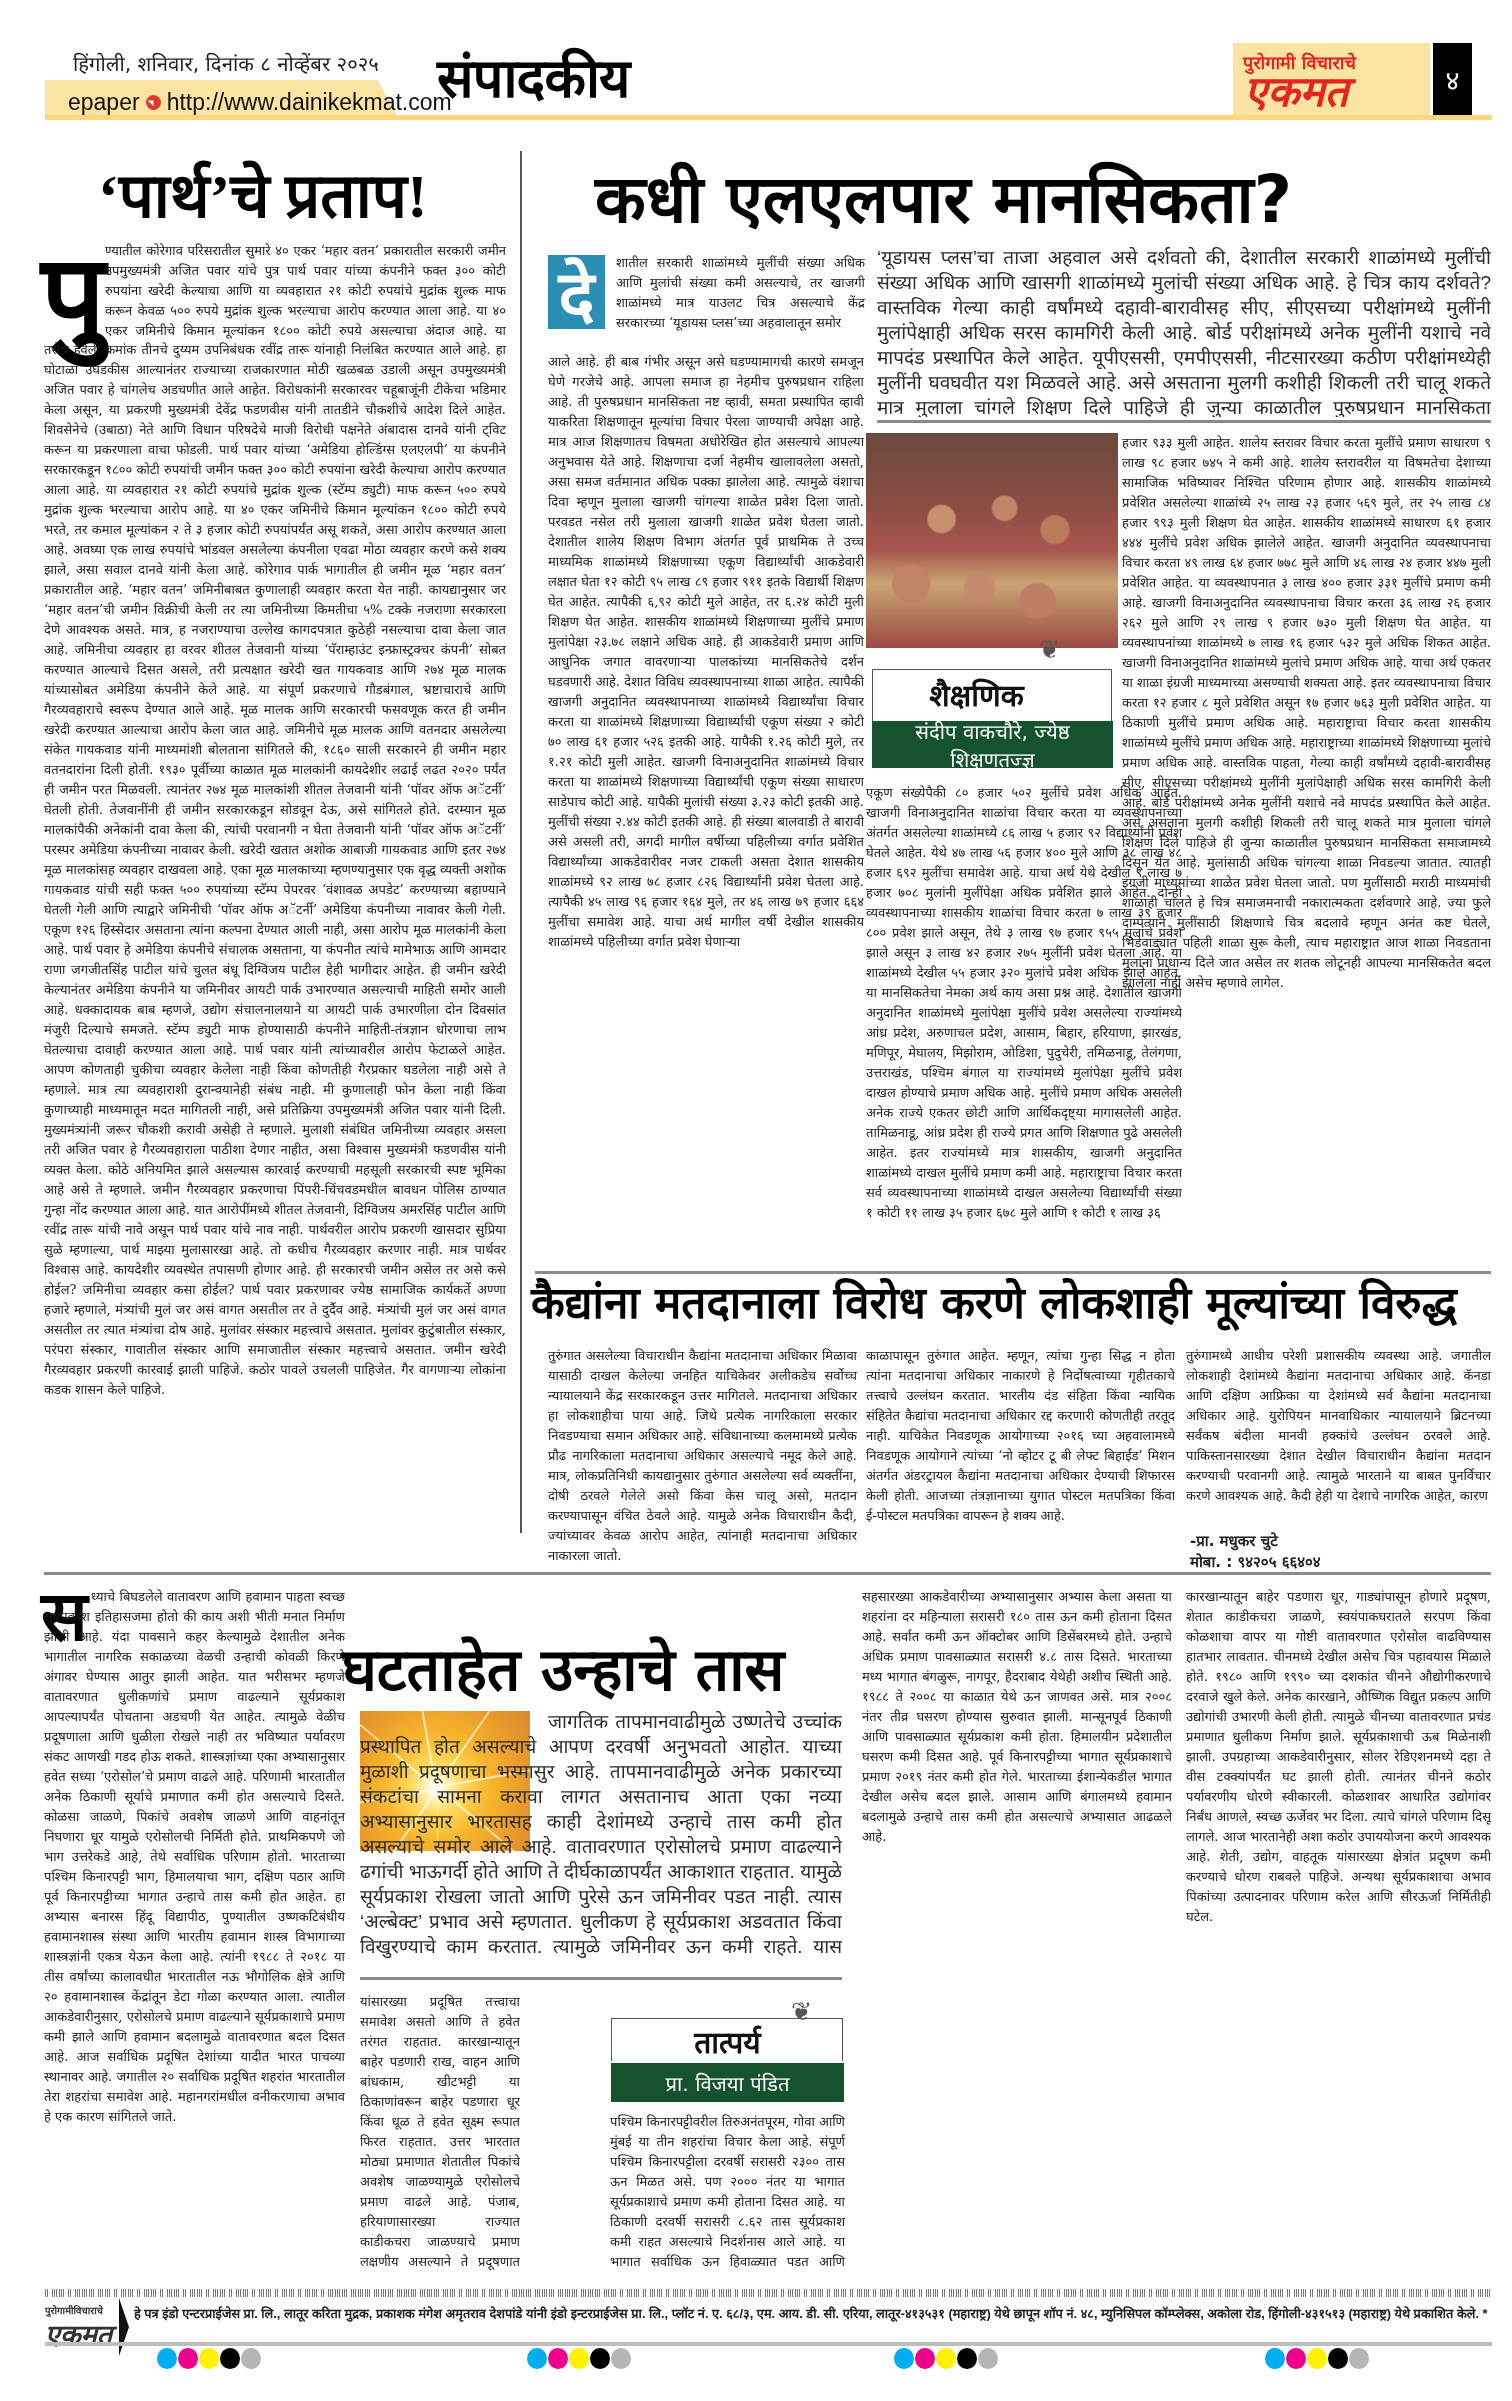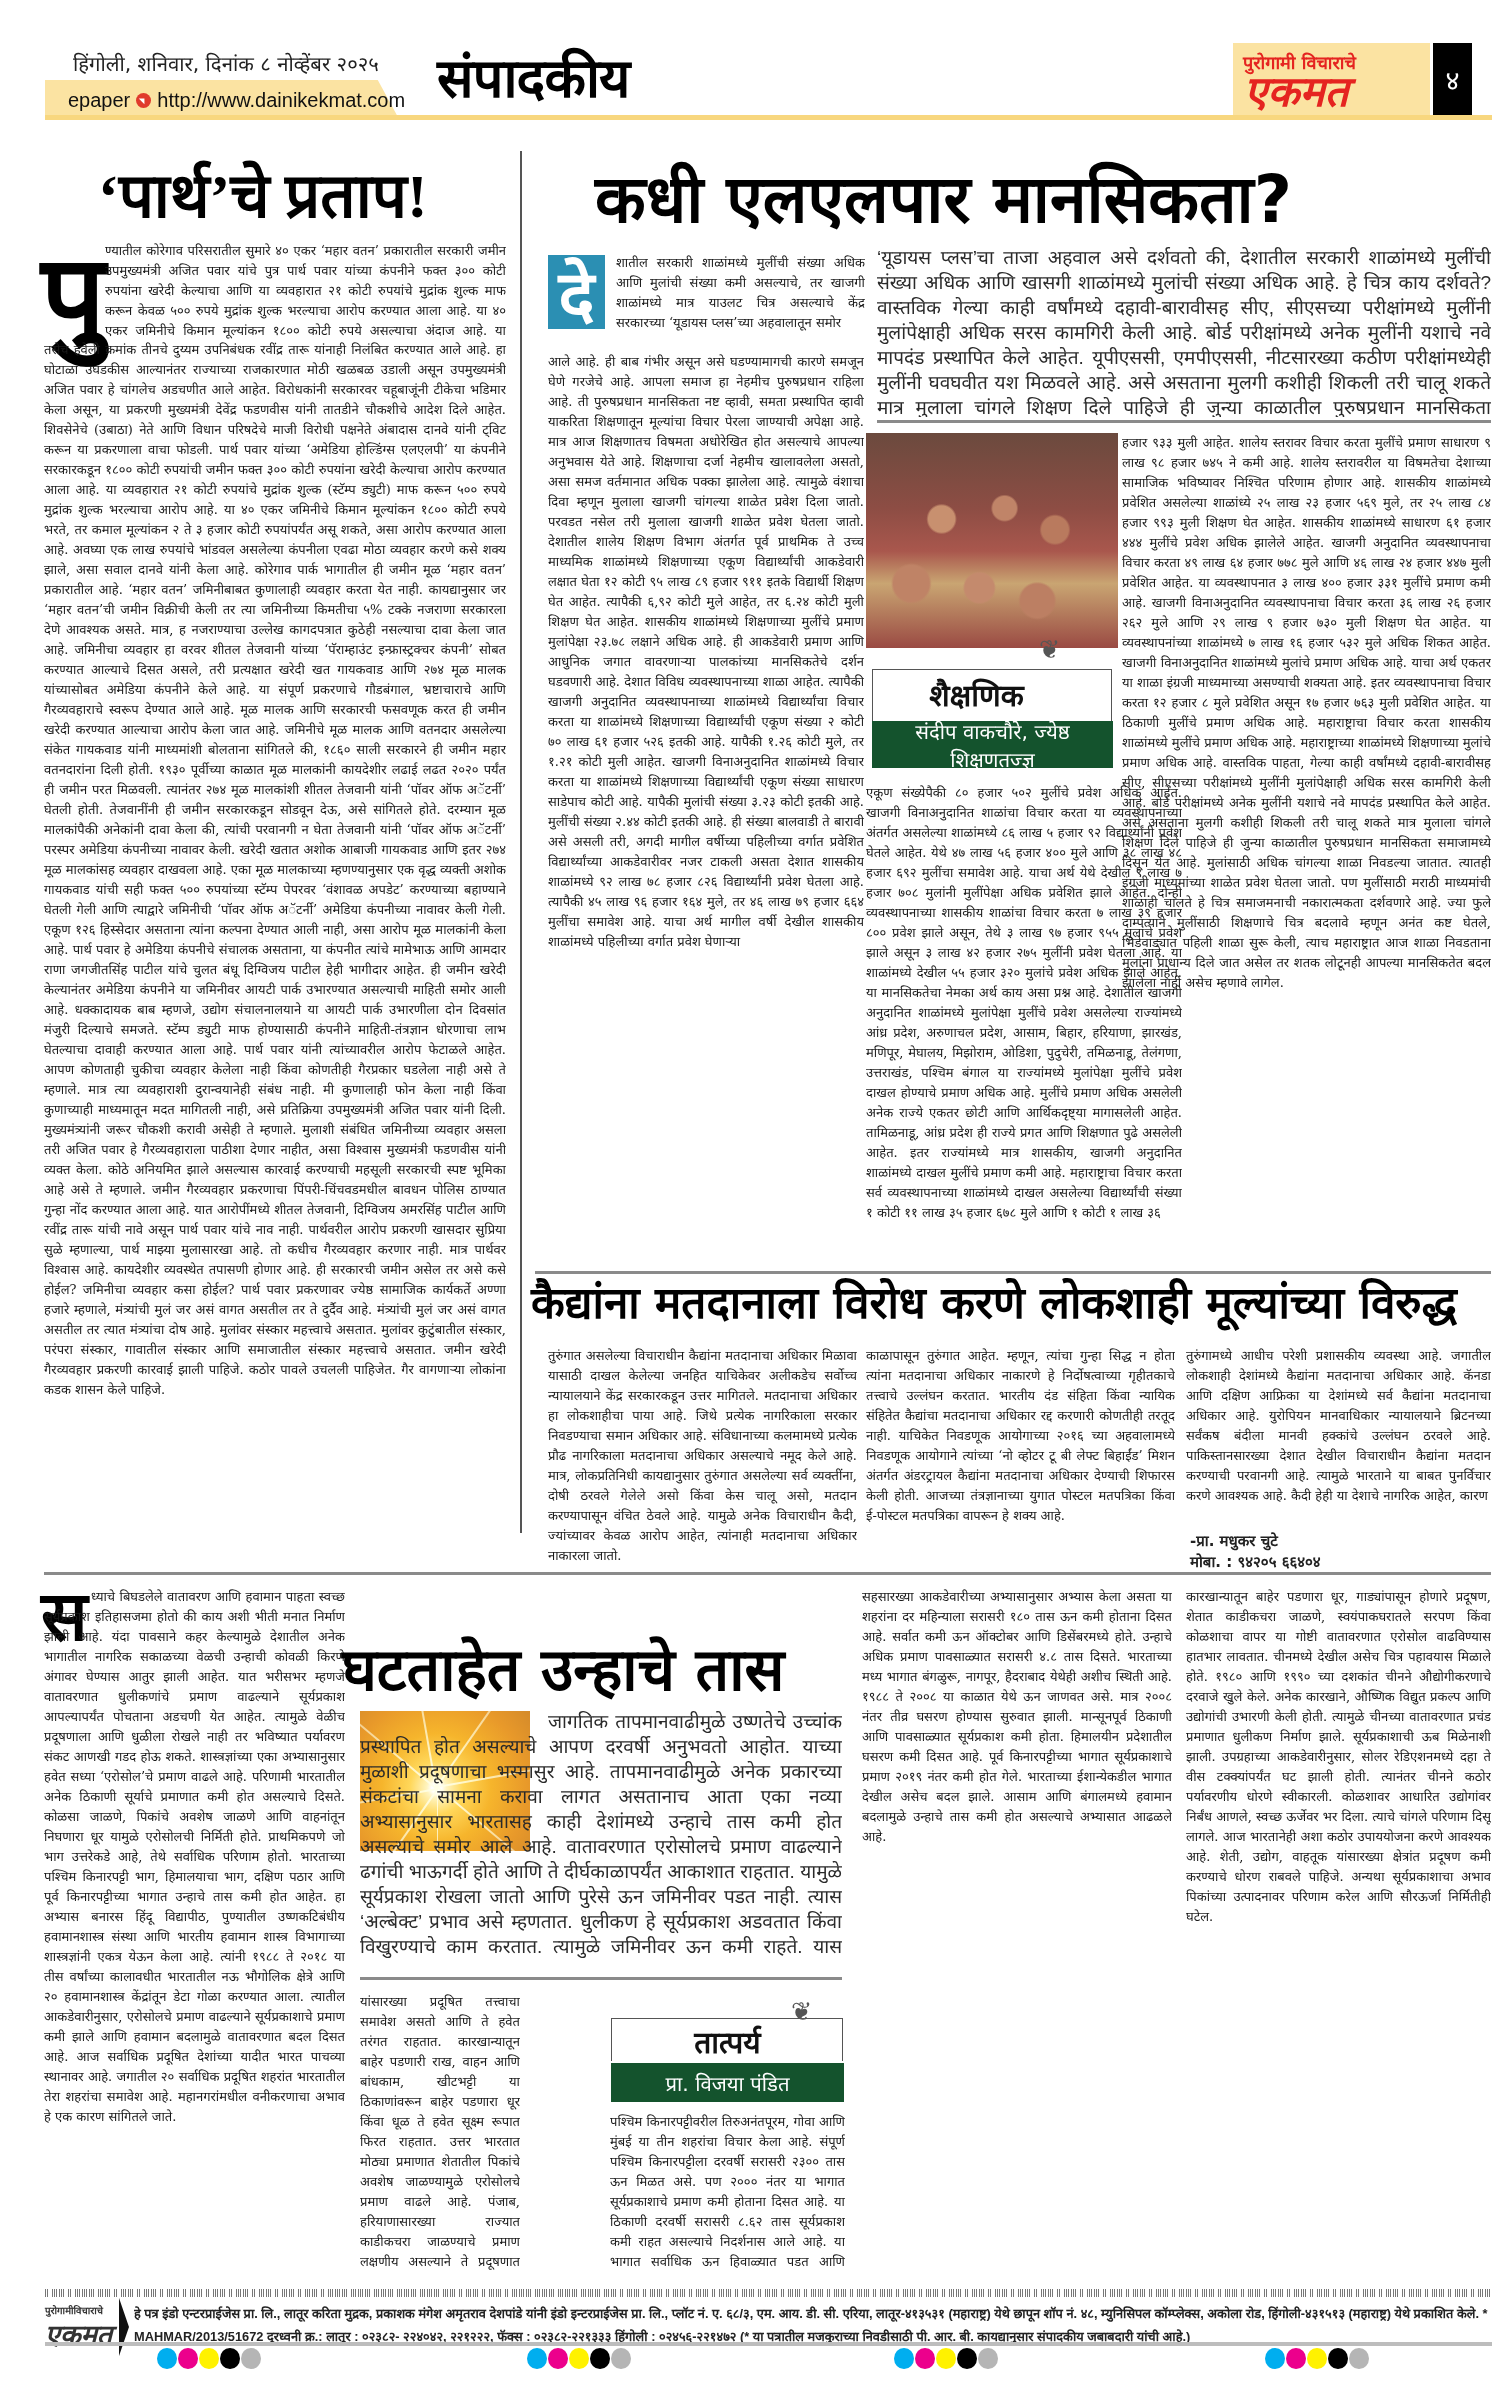--- a/index.html
+++ b/index.html
@@ -8,7 +8,7 @@
   
   .date-line { left: 45px; top: 49px; font-size: 20.3px; color: #222; font-family: "DejaVu Sans", sans-serif; margin-left: 28px; }
   .epaper-bar { left: 45px; top: 80px; width: 354px; height: 39px; background: #fbe3a2; clip-path: polygon(0 0, 94% 0, 100% 100%, 0 100%); }
-  .epaper-text { left: 68px; top: 89px; font-size: 20px; color: #111; font-family: "Liberation Sans", sans-serif; display: flex; align-items: center; gap: 6px; }
+  .epaper-text { left: 68px; top: 89px; font-size: 23px; color: #111; font-family: "Liberation Sans", sans-serif; display: flex; align-items: center; gap: 6px; }
   .epaper-icon { width: 15px; height: 15px; border-radius: 50%; background: #e03a2c; display: inline-block; position: relative; }
   .epaper-icon::after { content: ""; position: absolute; left: 4.5px; top: 3px; border-left: 4.5px solid #fff; border-top: 4.5px solid transparent; border-bottom: 4.5px solid transparent; transform: rotate(-45deg); }
   .section-title { left: 437px; top: 39px; font-size: 54px; font-weight: bold; color: #000; font-family: "DejaVu Sans", sans-serif; letter-spacing: -0.8px; }

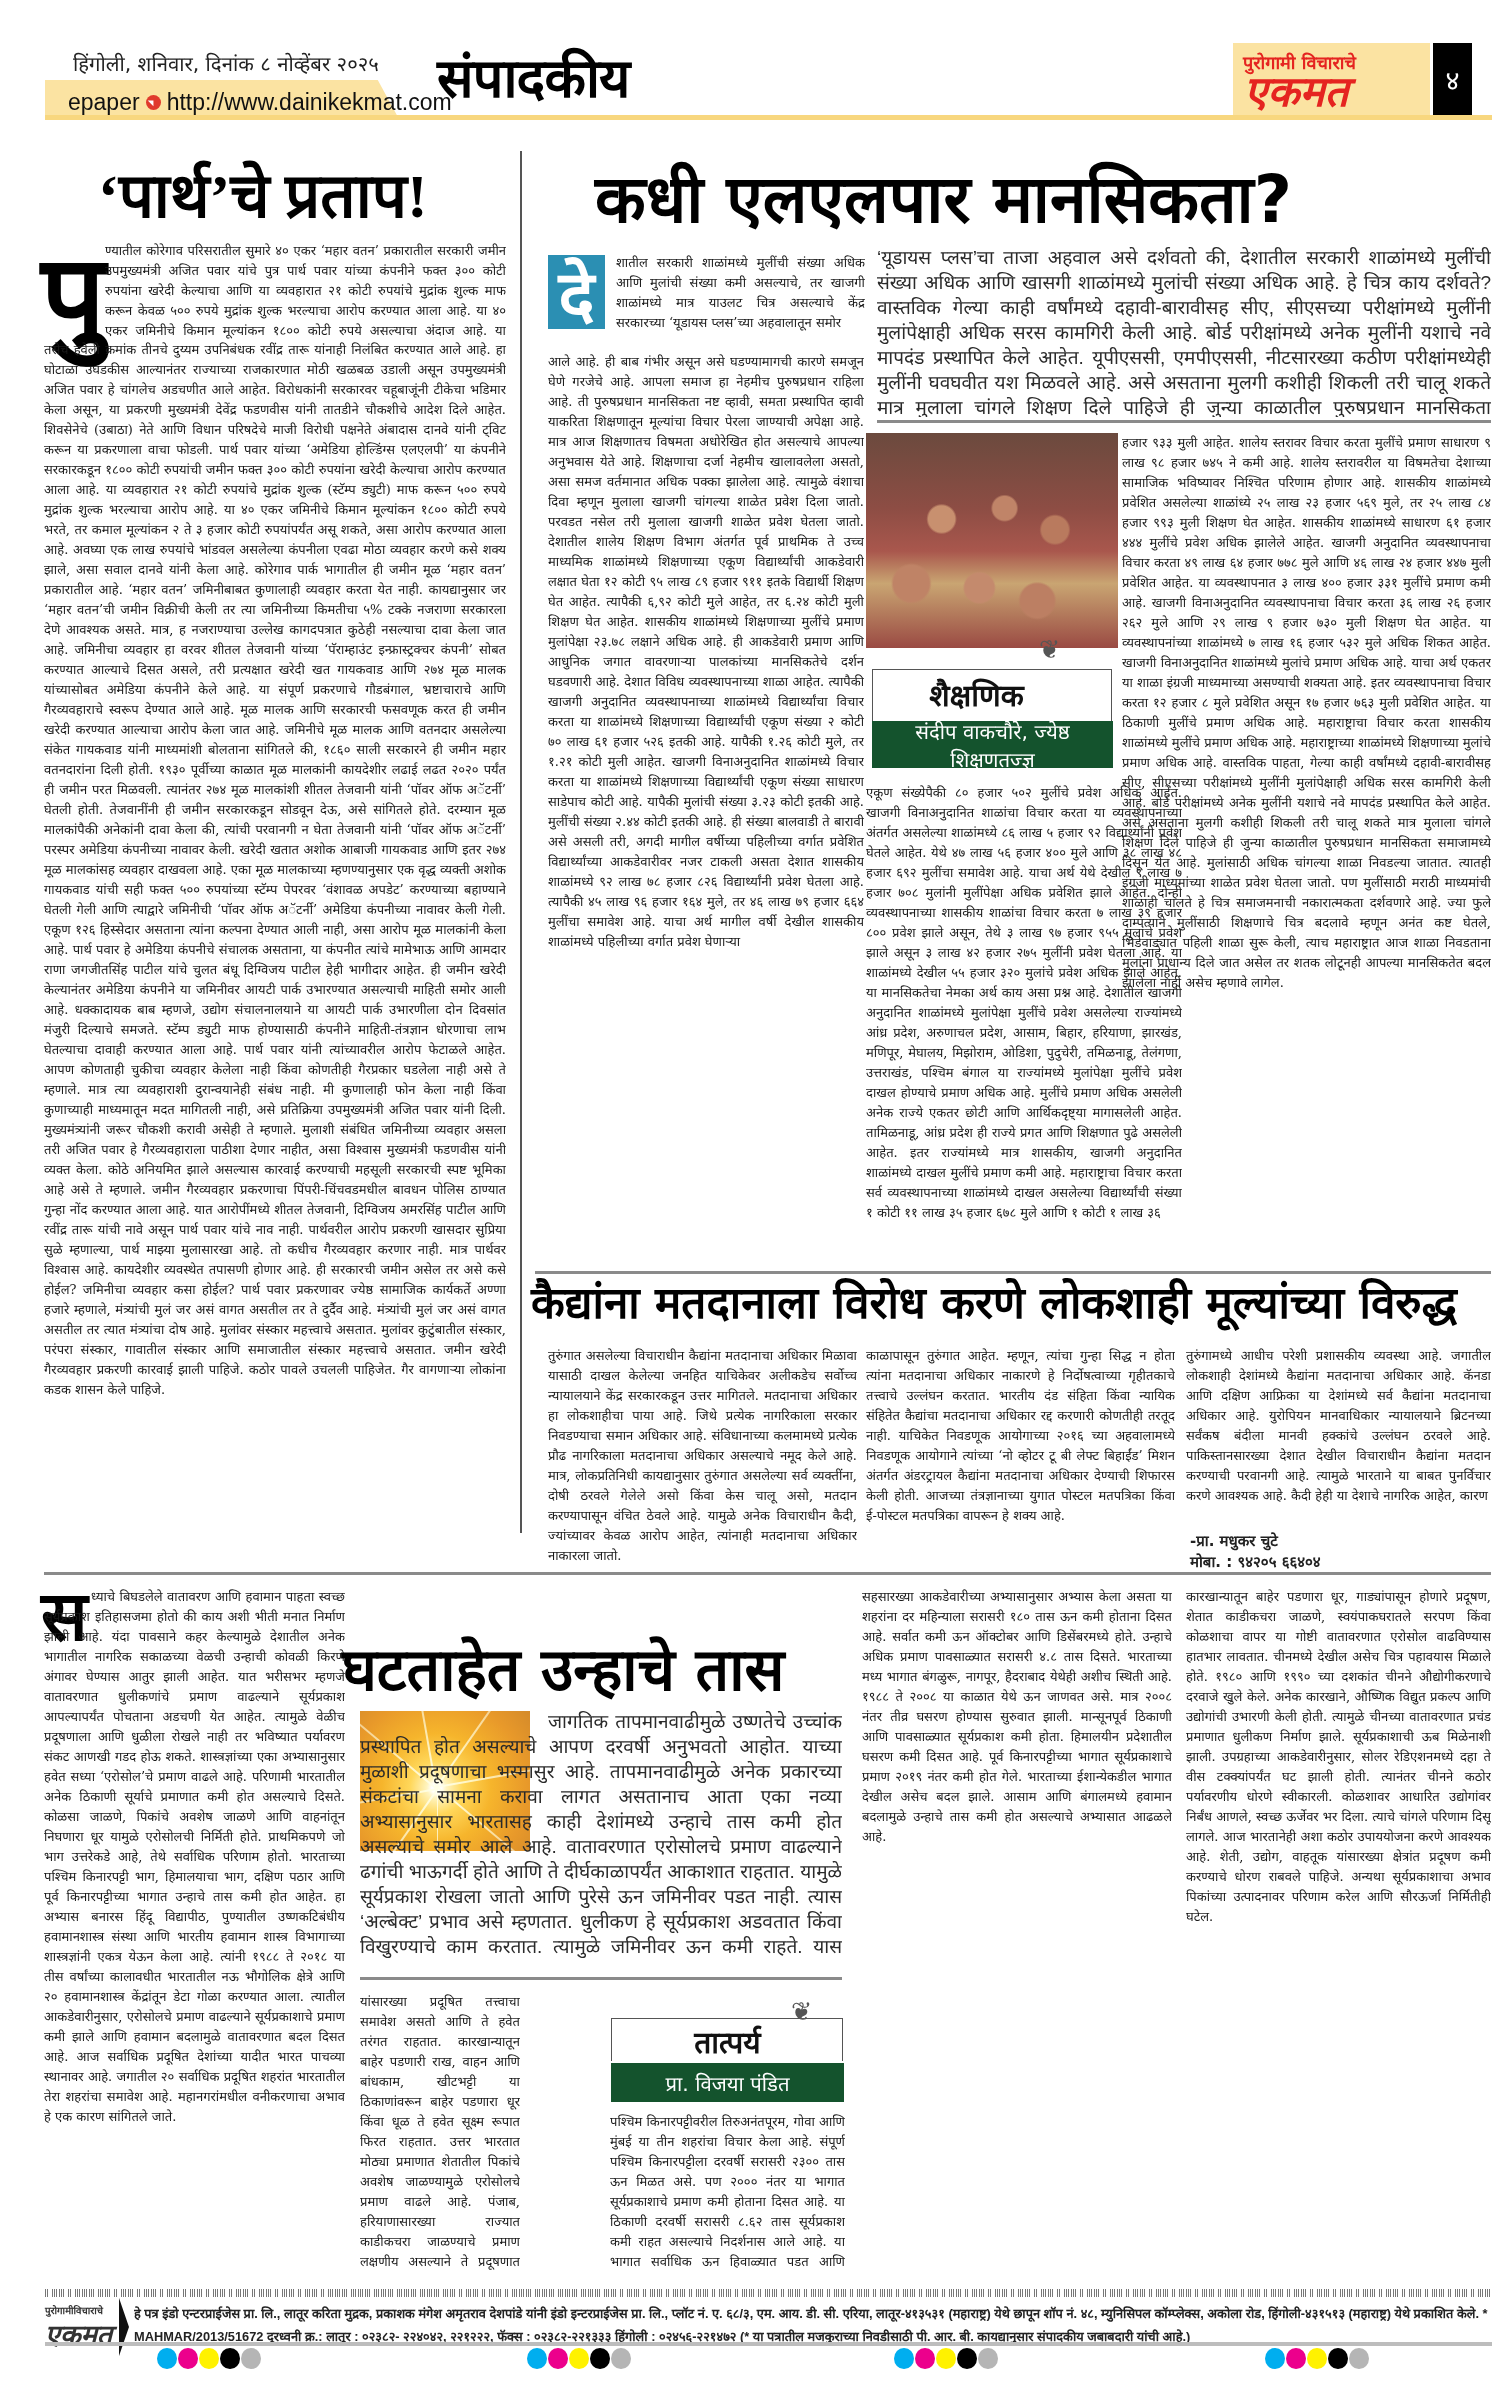--- a/index.html
+++ b/index.html
@@ -152,7 +152,6 @@
 <div class="abs imprint-arrow"></div>
 <div class="abs imprint-text">
   <div style="white-space:nowrap; overflow:hidden;">हे पत्र इंडो एन्टरप्राईजेस प्रा. लि., लातूर करिता मुद्रक, प्रकाशक मंगेश अमृतराव देशपांडे यांनी इंडो इन्टरप्राईजेस प्रा. लि., प्लॉट नं. ए. ६८/३, एम. आय. डी. सी. एरिया, लातूर-४१३५३१ (महाराष्ट्र) येथे छापून शॉप नं. ४८, म्युनिसिपल कॉम्प्लेक्स, अकोला रोड, हिंगोली-४३१५१३ (महाराष्ट्र) येथे प्रकाशित केले. * संपादक : मंगेश अमृतराव देशपांडे. R.N.I. No. :</div>
-  <div style="white-space:nowrap; overflow:hidden;">MAHMAR/2013/51672 दूरध्वनी क्र.: लातूर : ०२३८२- २२४०४२, २२१२२२, फॅक्स : ०२३८२-२२१३३३  हिंगोली : ०२४५६-२२१४७२ (* या पत्रातील मजकुराच्या निवडीसाठी पी. आर. बी. कायद्यानुसार संपादकीय जबाबदारी यांची आहे.)</div>
 </div>
 <div class="abs imprint-rule"></div>
 

